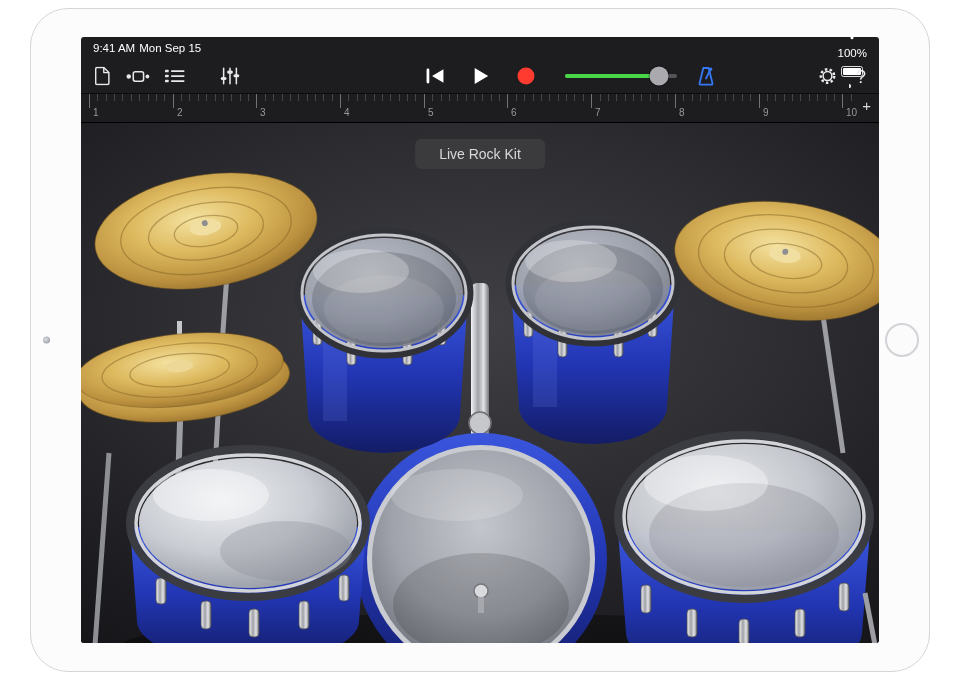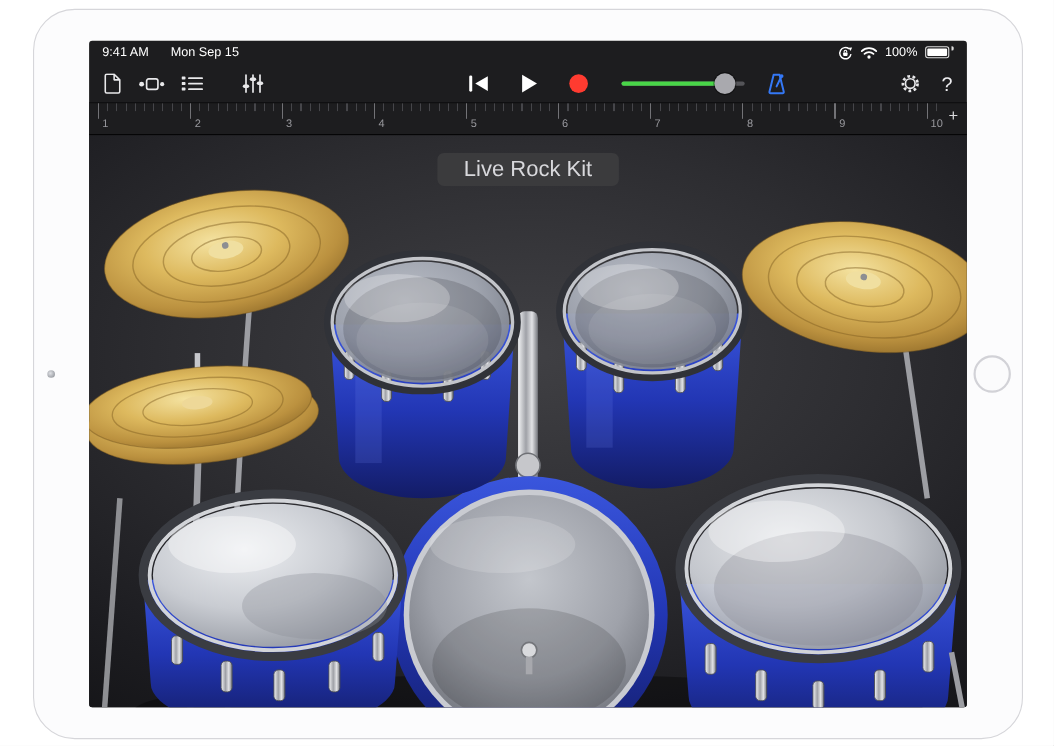--- a/index.html
+++ b/index.html
@@ -19,7 +19,7 @@
 
   
   .status{height:22px;display:flex;align-items:center;padding:0 12px;font-size:11.5px;color:#fff;}
-  .st-left{display:flex;gap:20px;}
+  .st-left{display:flex;gap:4px;}
   .st-right{margin-left:auto;display:flex;align-items:flex-start;gap:7px;}
   .bat{box-sizing:border-box;width:22px;height:11px;border:1px solid rgba(255,255,255,.85);
        border-radius:2.5px;padding:1px;display:inline-block;}

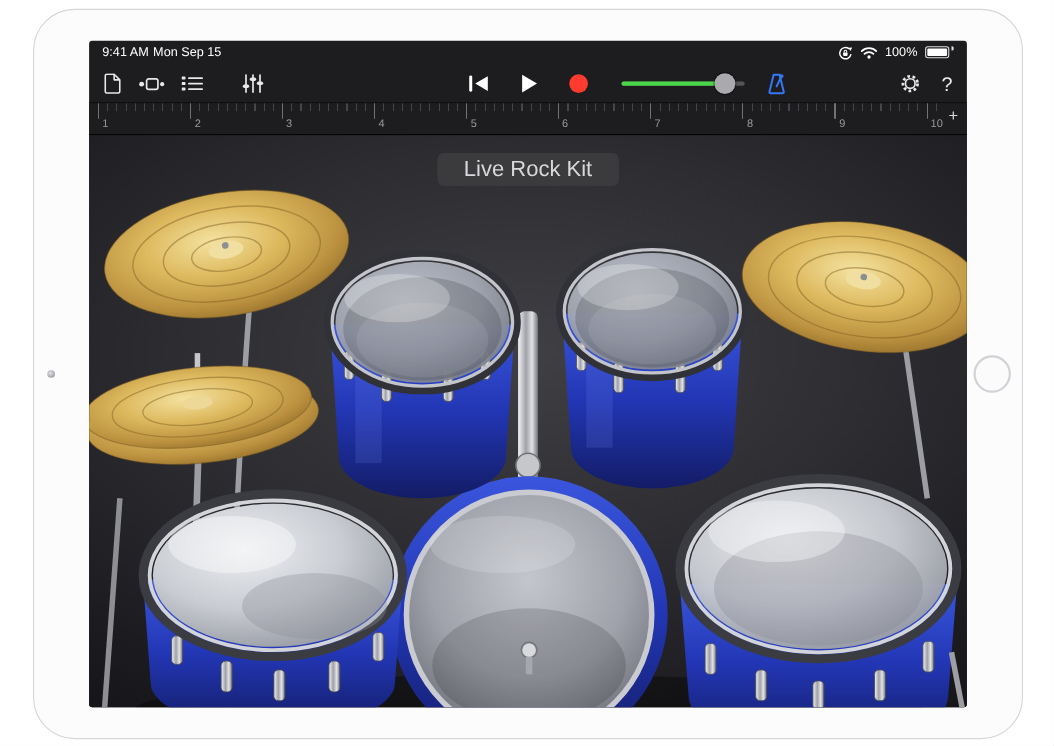--- a/index.html
+++ b/index.html
@@ -20,7 +20,7 @@
   
   .status{height:22px;display:flex;align-items:center;padding:0 12px;font-size:11.5px;color:#fff;}
   .st-left{display:flex;gap:4px;}
-  .st-right{margin-left:auto;display:flex;align-items:flex-start;gap:7px;}
+  .st-right{margin-left:auto;display:flex;align-items:center;gap:7px;flex-direction:column;}
   .bat{box-sizing:border-box;width:22px;height:11px;border:1px solid rgba(255,255,255,.85);
        border-radius:2.5px;padding:1px;display:inline-block;}
   .bat-fill{display:block;width:100%;height:100%;background:#fff;border-radius:1px;}

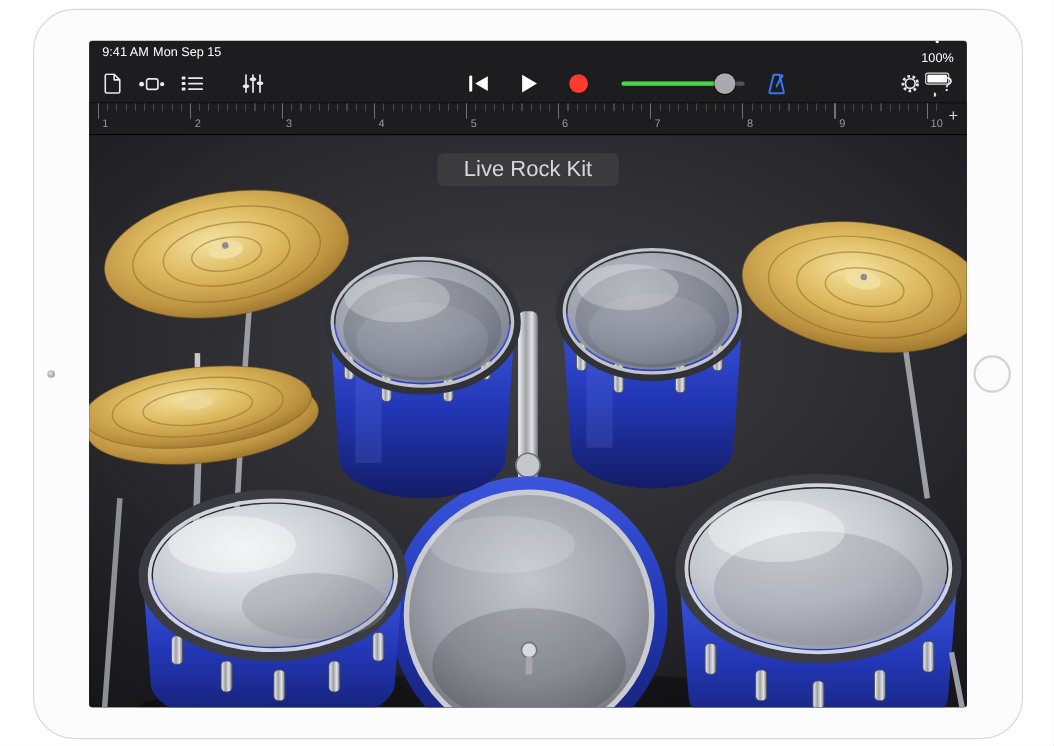--- a/index.html
+++ b/index.html
@@ -63,7 +63,7 @@
   .drums{position:absolute;left:0;top:0;}
   .kit-btn{position:absolute;top:16px;left:50%;transform:translateX(-50%);height:30px;padding:0 24px;
            background:var(--kit-button-bg,#3a3a3c);color:var(--kit-button-text,#d8d8dc);
-           border:0;border-radius:6px;font-size:20px;font-family:"Liberation Sans",sans-serif;cursor:pointer;}
+           border:0;border-radius:6px;font-size:14px;font-family:"Liberation Sans",sans-serif;cursor:pointer;}
 </style>
 </head>
 <body>

